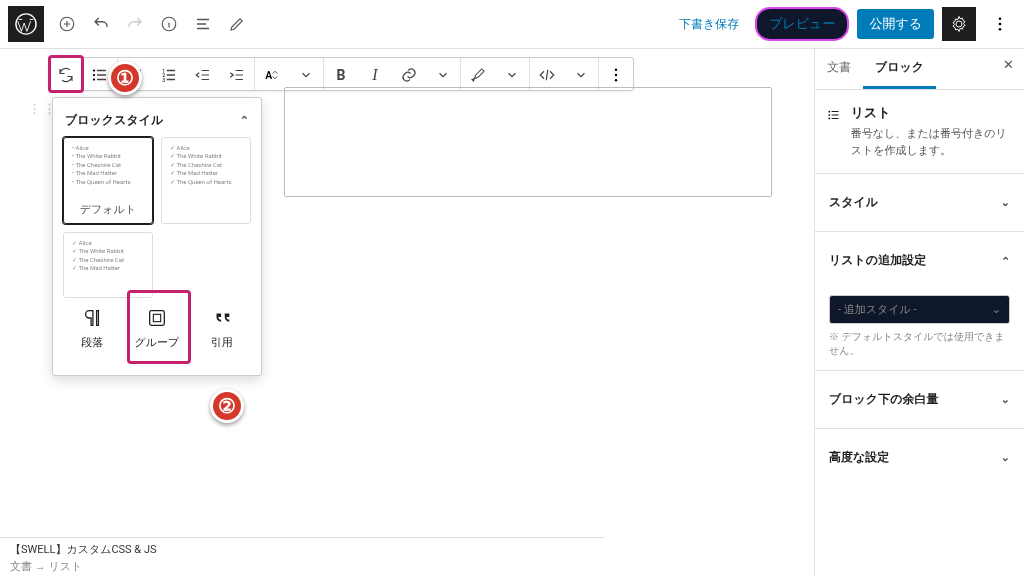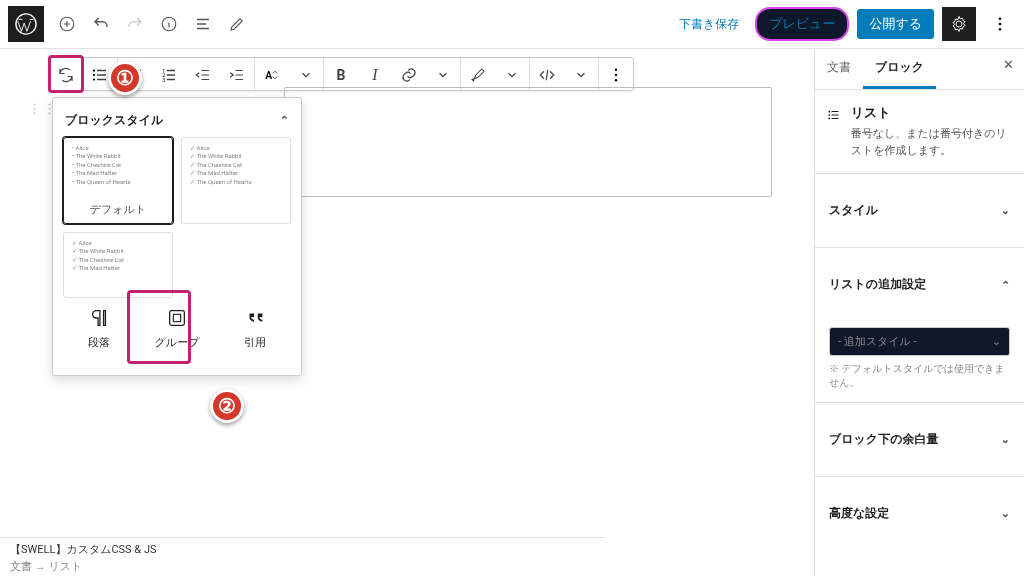--- a/index.html
+++ b/index.html
@@ -48,7 +48,7 @@
   .drag .dots { letter-spacing:2px; font-size:13px; line-height:7px;}
 
   
-  .popover { position:absolute; left:52px; top:48px; width:250px; background:#fff; border:1px solid #ccc; border-radius:3px; box-shadow:0 4px 12px rgba(0,0,0,.15); padding:8px 10px 16px;}
+  .popover { position:absolute; left:52px; top:48px; width:210px; background:#fff; border:1px solid #ccc; border-radius:3px; box-shadow:0 4px 12px rgba(0,0,0,.15); padding:8px 10px 16px;}
   .pop-header { display:flex; justify-content:space-between; align-items:center; padding:6px 2px 8px; font-size:12px; font-weight:600;}
   .style-grid { display:grid; grid-template-columns:1fr 1fr; gap:8px; }
   .style-card { border:1px solid #ddd; border-radius:3px; padding:6px; display:flex; flex-direction:column; gap:6px; cursor:pointer;}

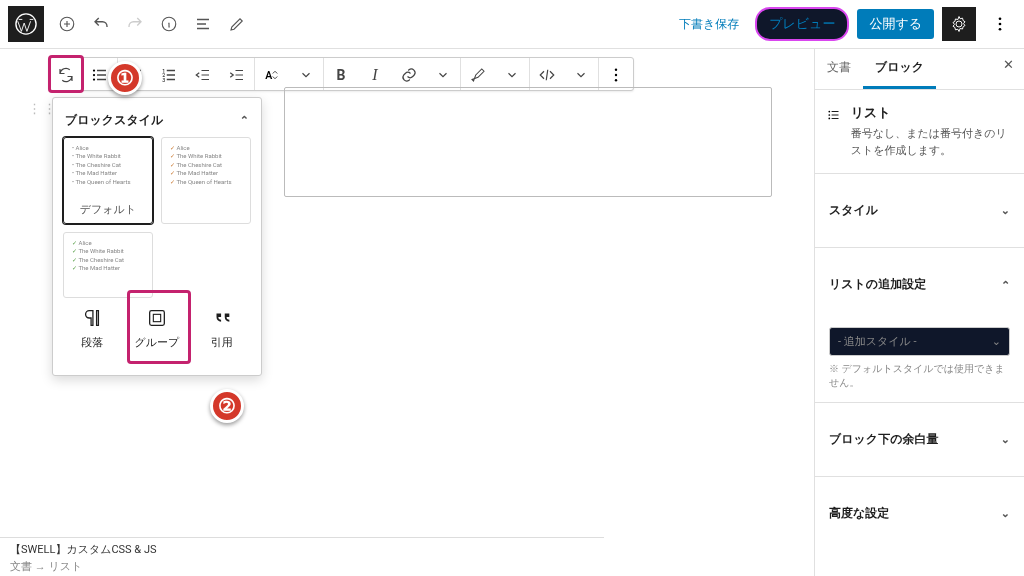--- a/index.html
+++ b/index.html
@@ -27,7 +27,7 @@
   .sb-block-header svg { width:22px; height:22px; }
   .sb-block-title { font-weight:600; font-size:13px; }
   .sb-block-desc { font-size:11px; color:#555; line-height:1.5; margin-top:4px;}
-  .sb-panel { border-top:1px solid #e0e0e0; padding:28px 14px; display:flex; align-items:center; justify-content:space-between; font-size:12px; font-weight:600; cursor:pointer;}
+  .sb-panel { border-top:1px solid #e0e0e0; padding:20px 14px; display:flex; align-items:center; justify-content:space-between; font-size:12px; font-weight:600; cursor:pointer;}
   .sb-panel.open .caret { transform: rotate(180deg);}
   .caret { font-size:11px; color:#555;}
   .sb-panel-body { padding:6px 14px 12px; display:flex; flex-direction:column; gap:6px;}

